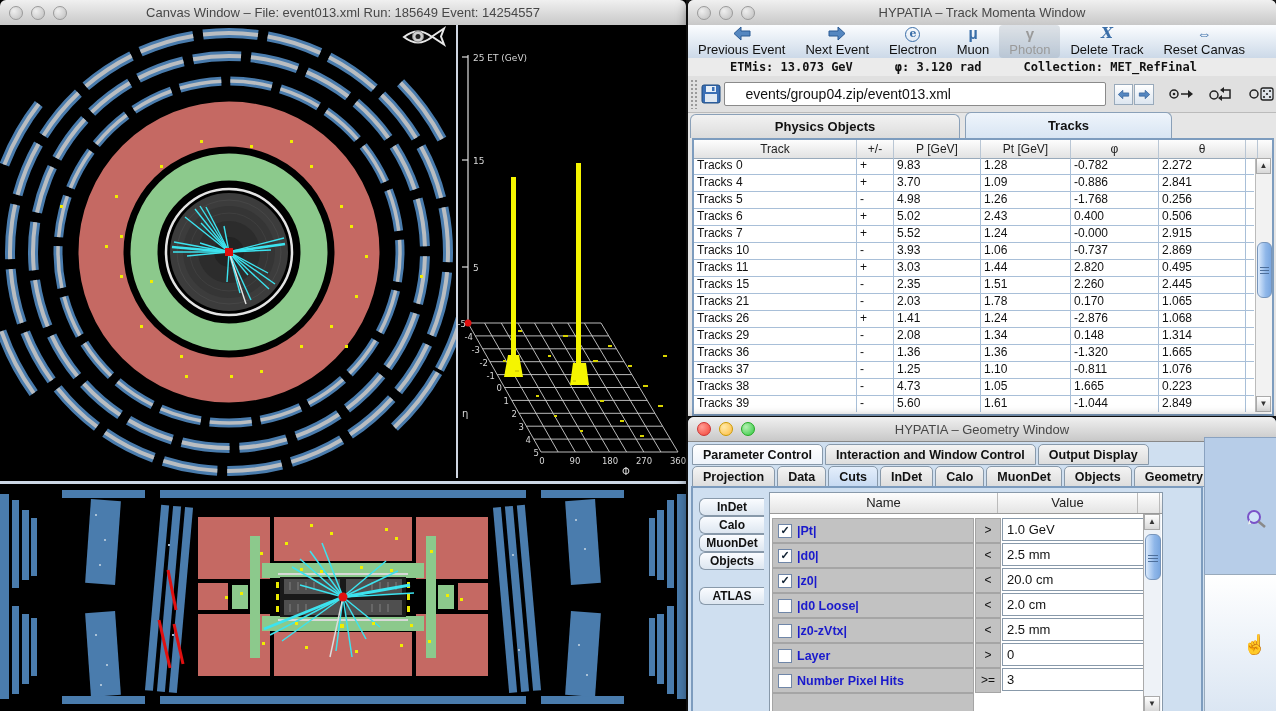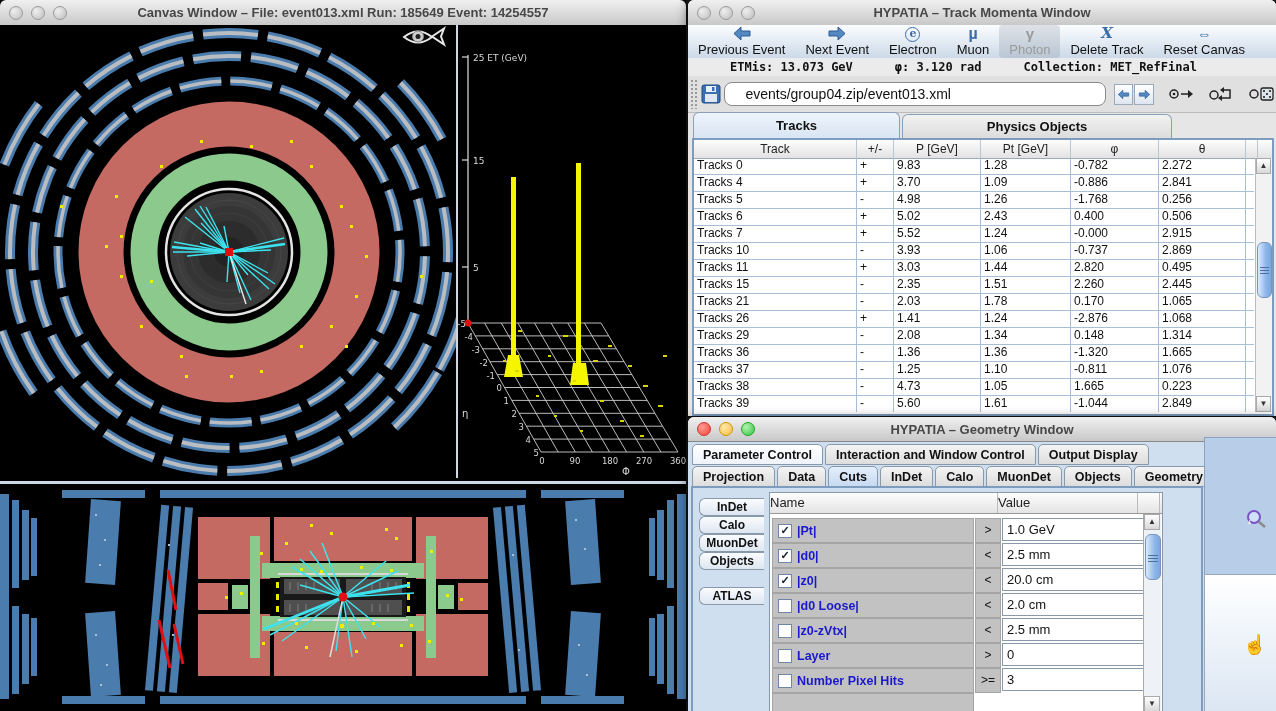--- a/index.html
+++ b/index.html
@@ -8,7 +8,7 @@
   .win{position:absolute;box-shadow:0 2px 12px rgba(0,0,0,.55)}
   .titlebar{height:25px;background:linear-gradient(#f0f0f0,#c8c8c8);border-bottom:1px solid #888;
             border-radius:6px 6px 0 0;position:relative;display:flex;align-items:center}
-  .title{position:absolute;left:0;right:0;text-align:center;font-size:13px;font-weight:bold;color:#474747}
+  .title{position:absolute;left:0;right:0;text-align:center;font-size:13px;font-weight:normal;color:#474747}
   .lights{display:flex;gap:8px;margin-left:9px;z-index:3}
   .light{width:12px;height:12px;border-radius:50%;border:1px solid #9a9a9a;
          background:radial-gradient(circle at 4px 4px,#efefef,#bdbdbd)}

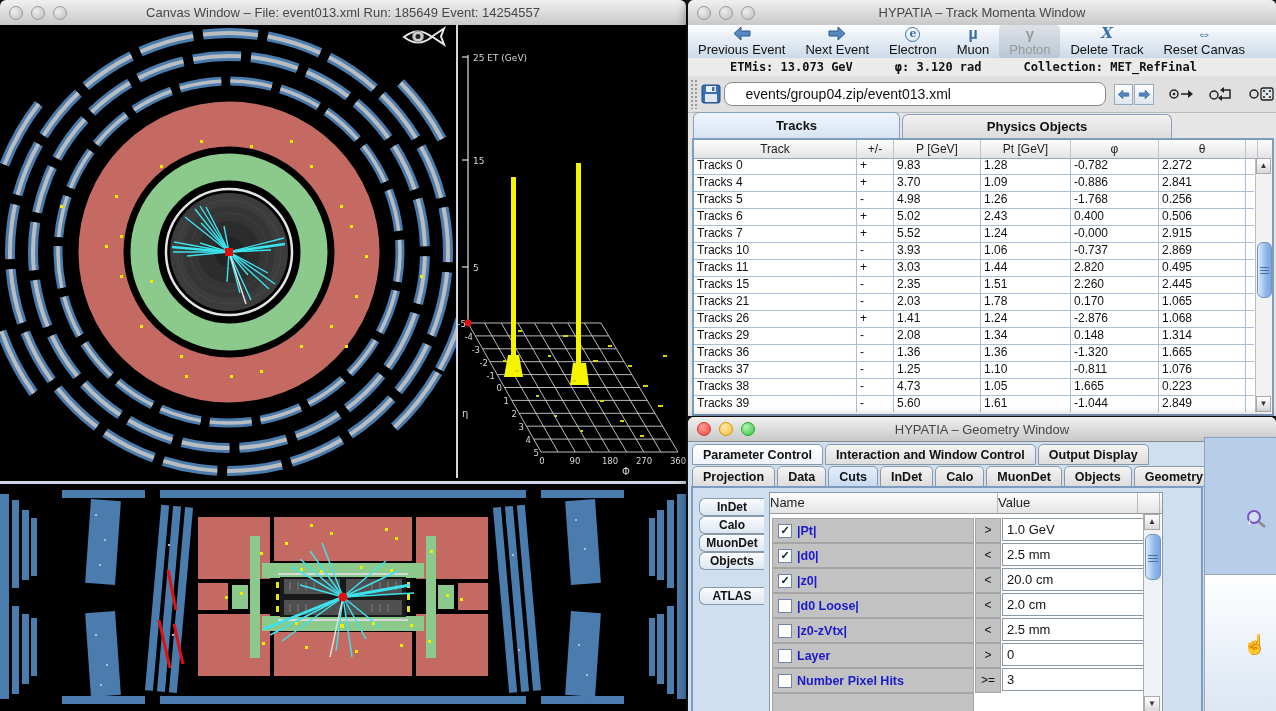--- a/index.html
+++ b/index.html
@@ -44,7 +44,7 @@
   .grip{width:9px;height:30px;margin-left:2px;
         background-image:radial-gradient(#9a9a9a 1px,transparent 1.2px);background-size:4px 4px}
   .mini-btn{width:24px;height:24px;display:flex;align-items:center;justify-content:center;margin:0 2px}
-  #path-field{width:368px;height:22px;border:1px solid #8a8a8a;border-radius:8px;background:#fff;
+  #path-field{width:368px;height:22px;border:1px solid #8a8a8a;border-radius:2px;background:#fff;
               font-size:14px;font-family:"Liberation Sans",sans-serif;padding:0 20px;color:#111}
   .nav-btn{width:19px;height:19px;border:1px solid #9ab;background:linear-gradient(#fff,#dde6f0);
            display:flex;align-items:center;justify-content:center;margin-left:1px}

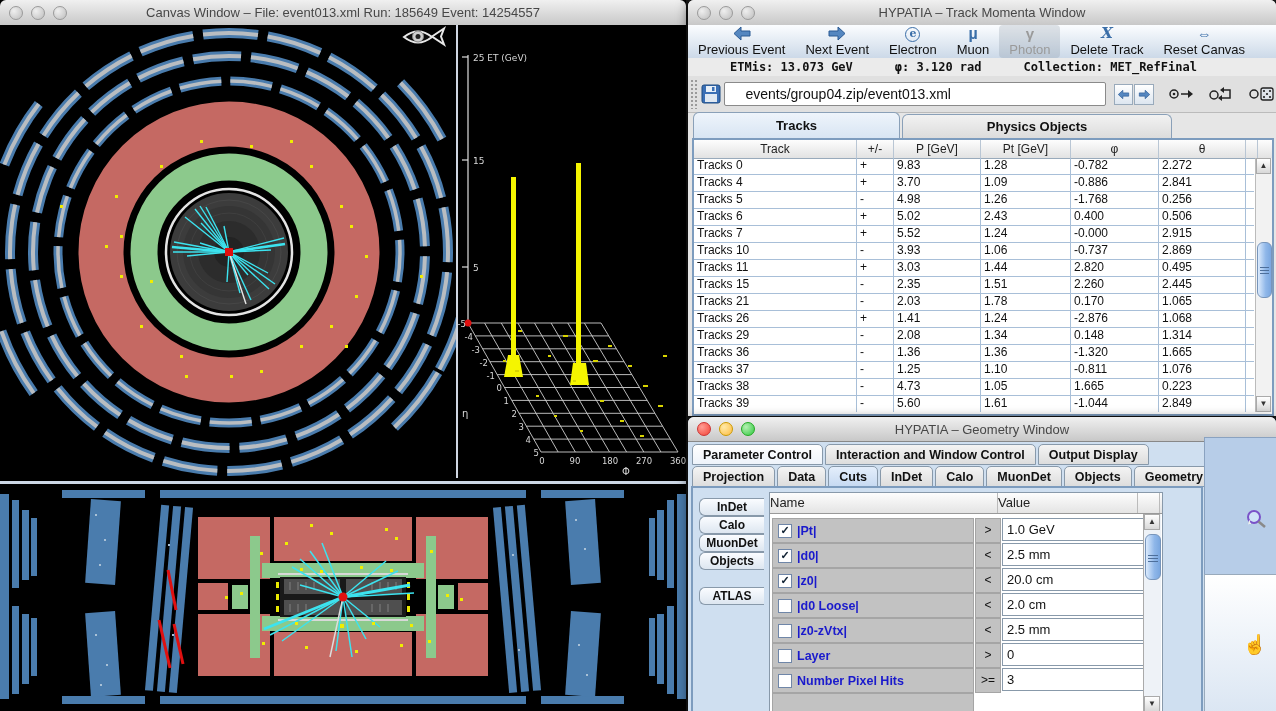--- a/index.html
+++ b/index.html
@@ -579,8 +579,8 @@
   </div>
 
   <div id="tw-tabs">
+    <div class="tab" id="tab-physics">Physics Objects</div>
     <div class="tab sel" id="tab-tracks">Tracks</div>
-    <div class="tab" id="tab-physics">Physics Objects</div>
   </div>
 
   <div id="tw-table">

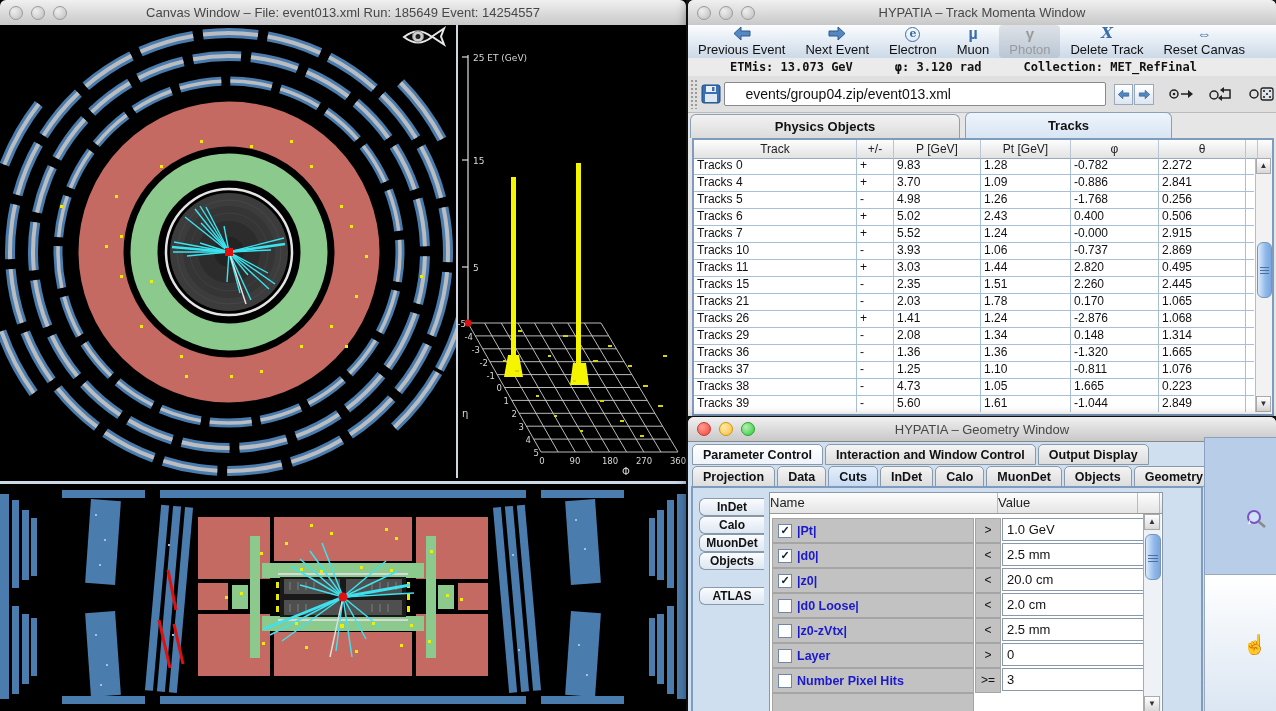--- a/index.html
+++ b/index.html
@@ -86,7 +86,7 @@
             font-size:12px;font-weight:bold;color:#111;text-align:center;line-height:16px}
   #cuts-panel{position:absolute;left:76px;top:4px;width:392px;height:221px;background:#fff;border:1px solid #8899aa}
   .cuts-head{display:grid;grid-template-columns:228px 140px 22px;height:20px;background:linear-gradient(#fdfdfd,#e4e4e4);border-bottom:1px solid #999}
-  .cuts-head span{font-size:13px;color:#222;text-align:left;line-height:20px;border-right:1px solid #bbb}
+  .cuts-head span{font-size:13px;color:#222;text-align:center;line-height:20px;border-right:1px solid #bbb}
   .cut-row{position:absolute;left:2px;width:366px;height:23px}
   .cut-name{position:absolute;left:0;top:0;width:200px;height:23px;background:#c2c2c2;border:1px solid #a5a5a5;
             display:flex;align-items:center}

